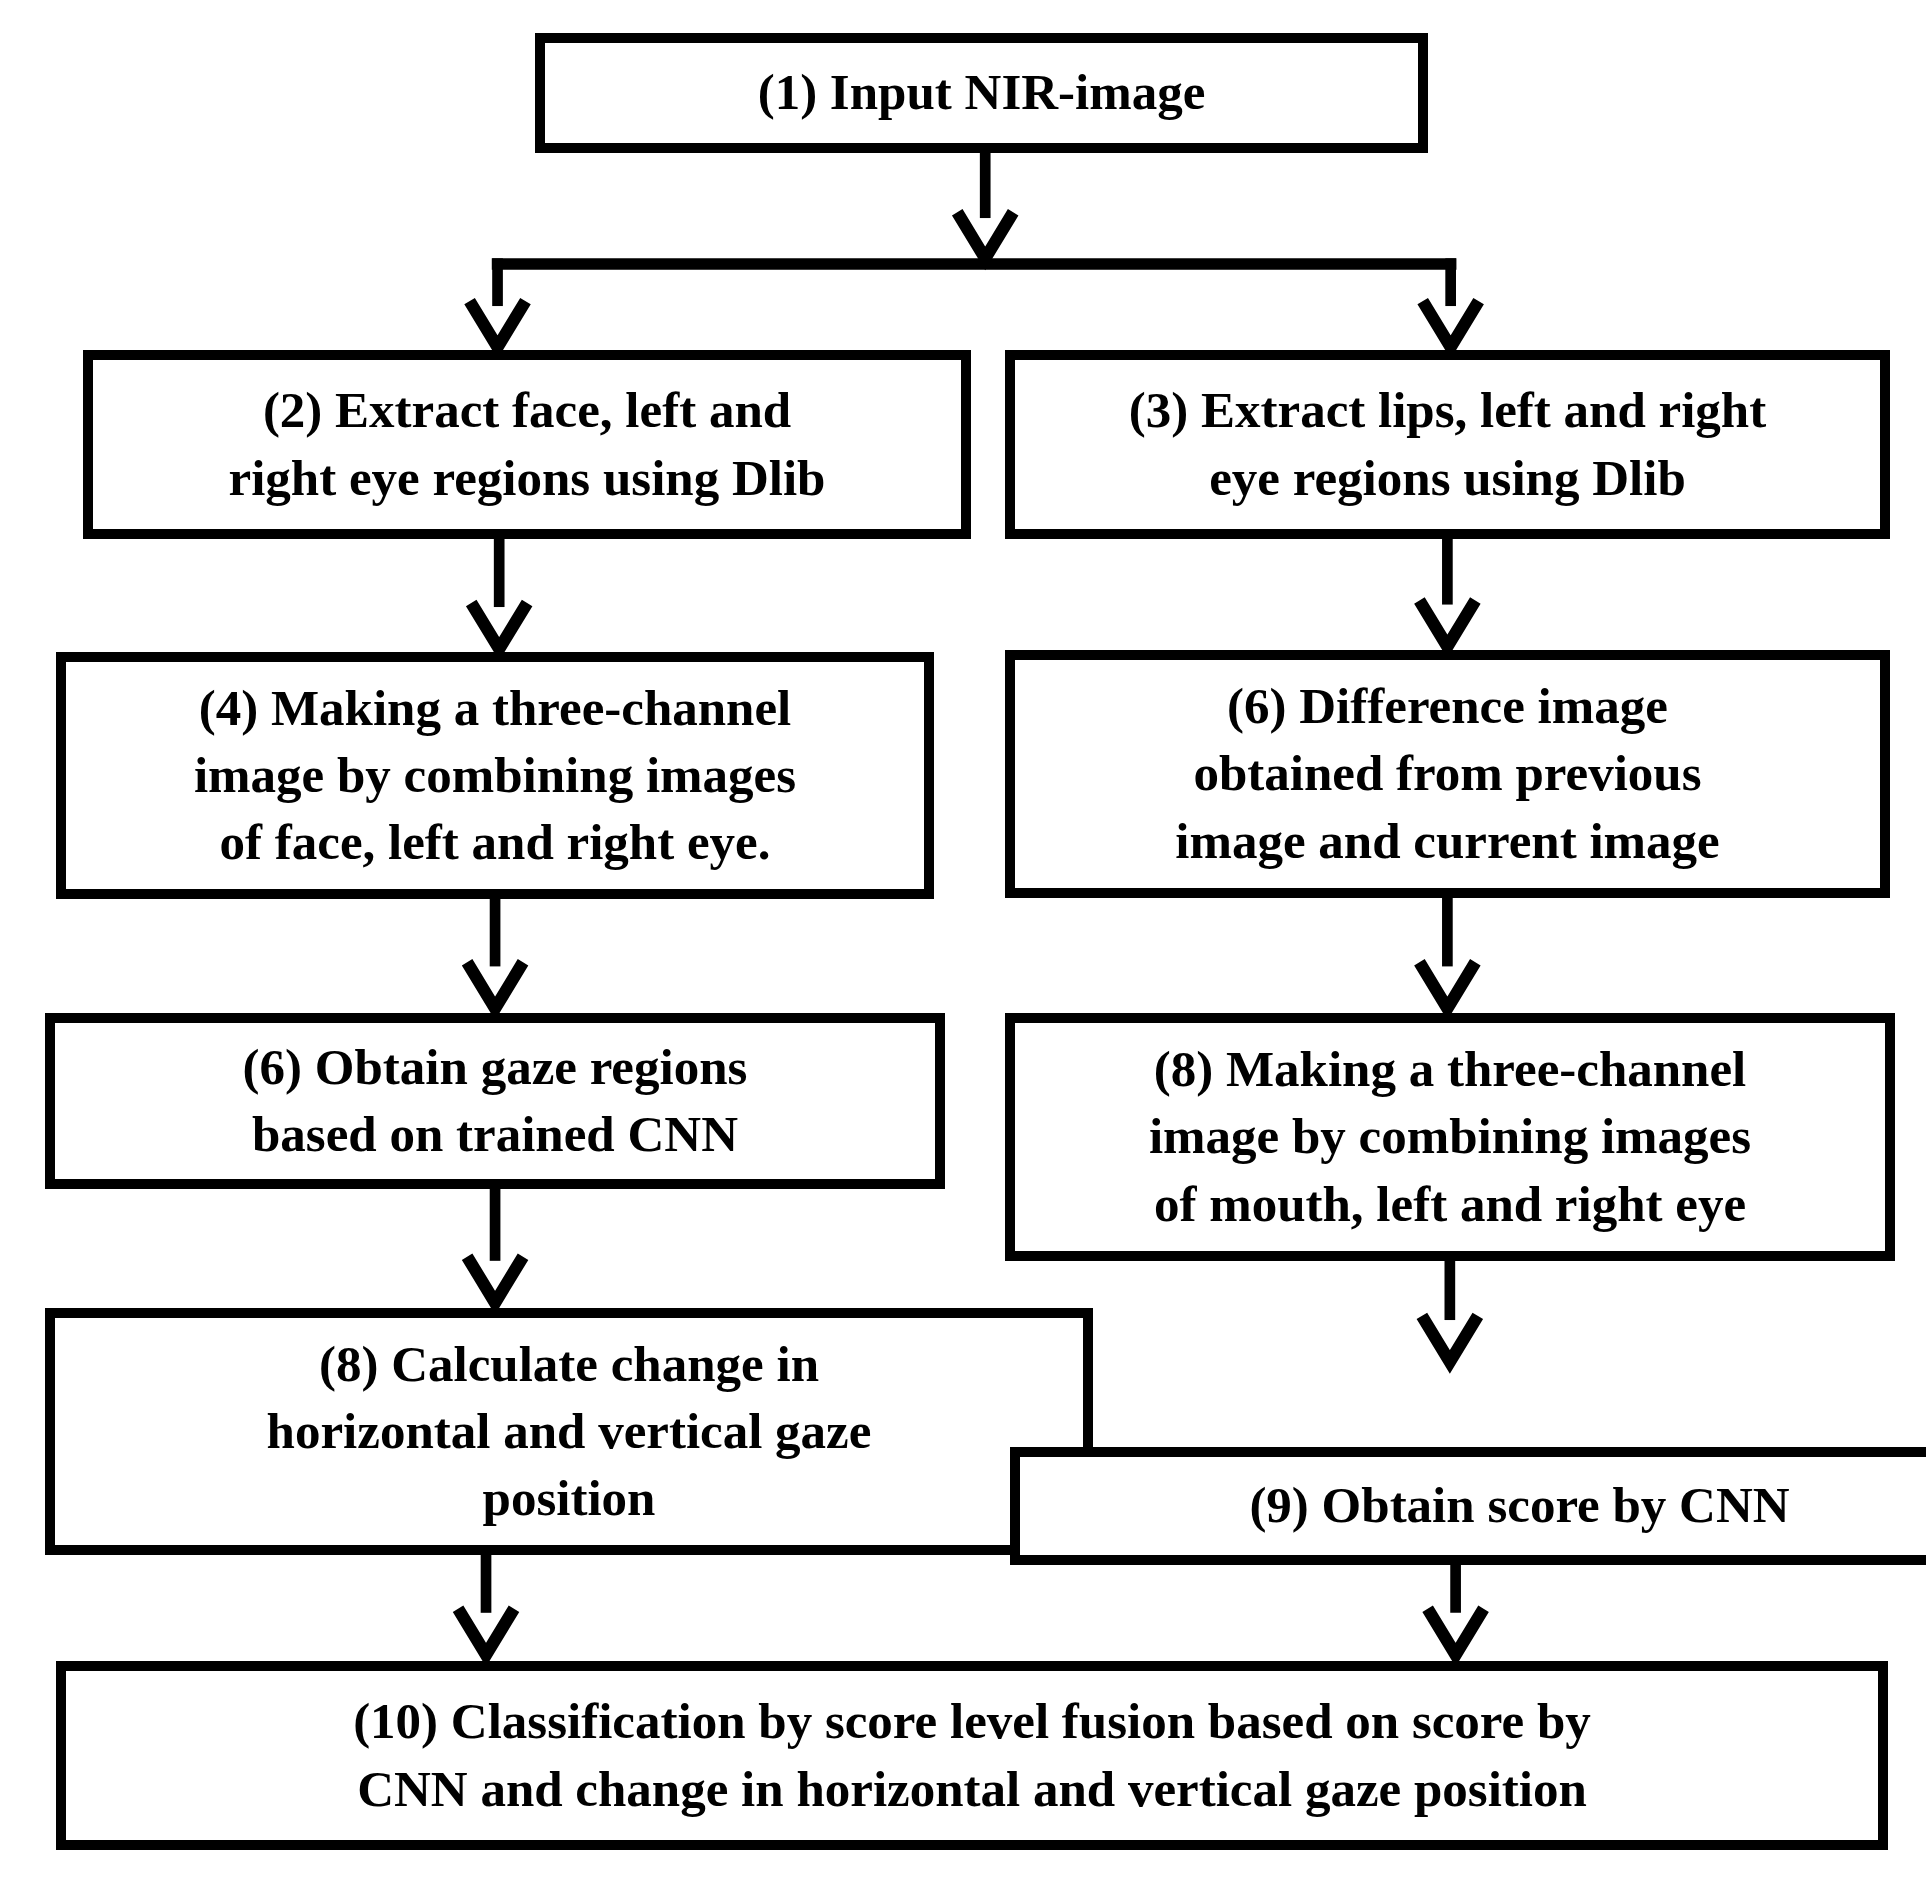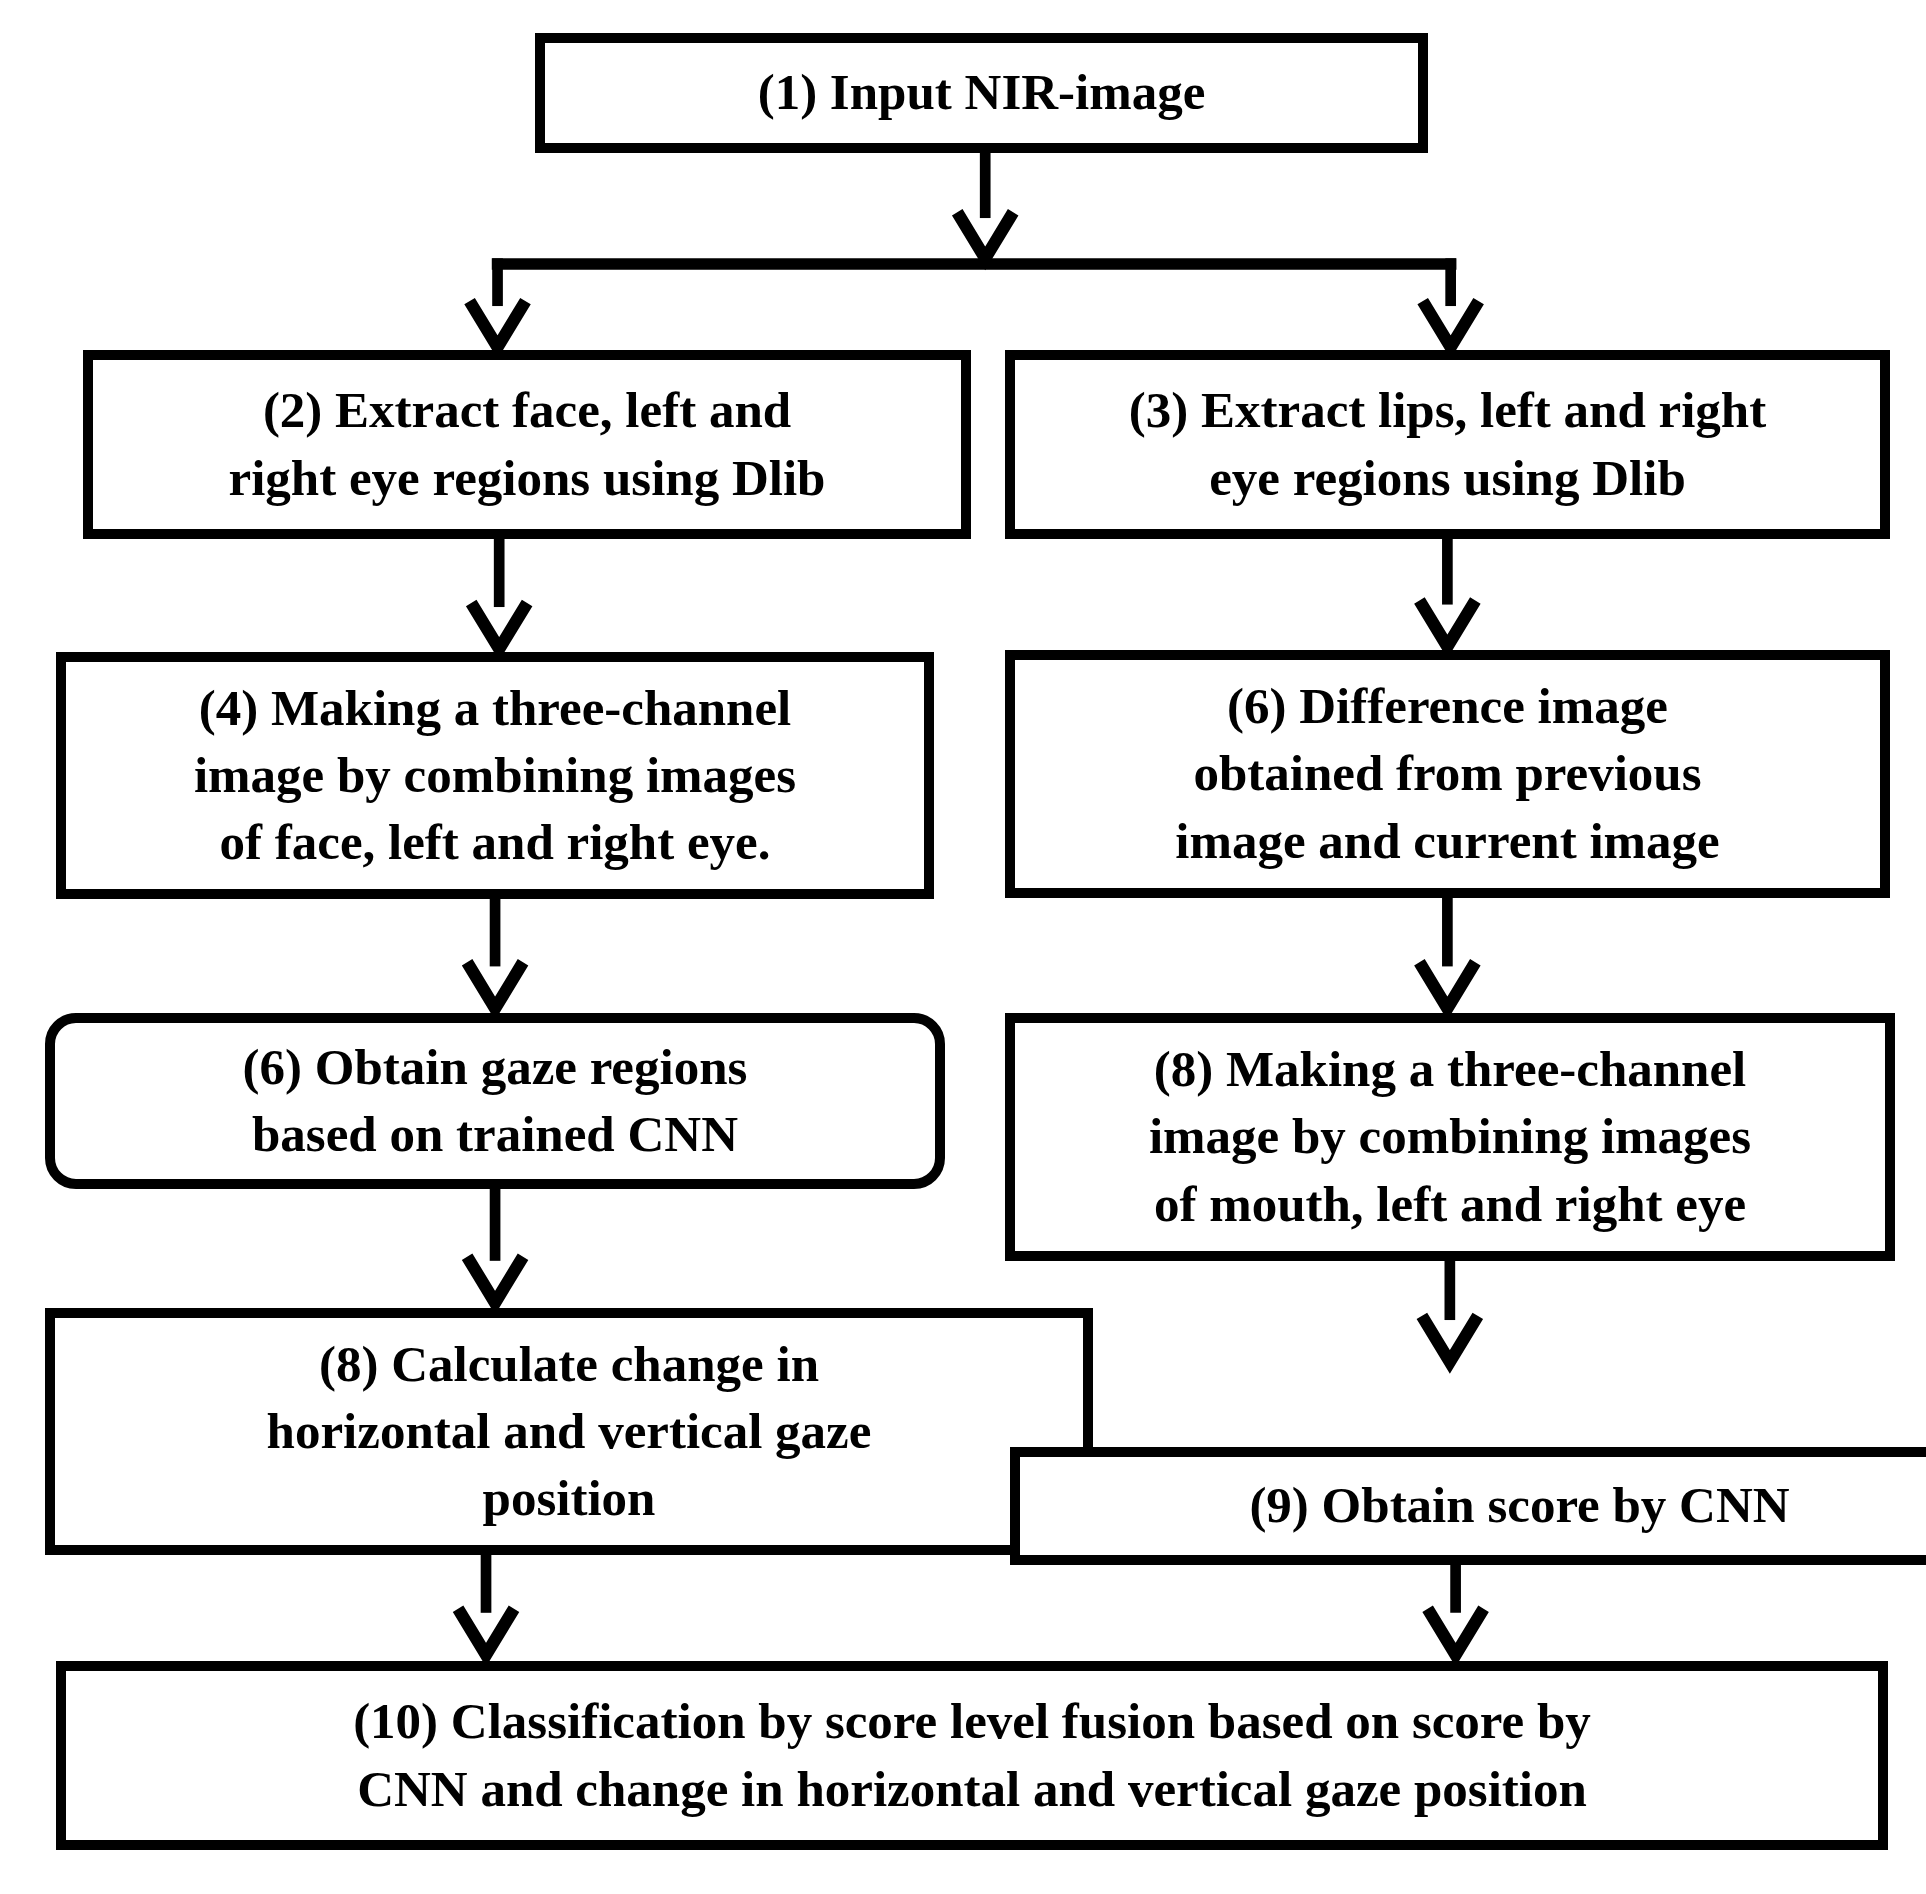--- a/index.html
+++ b/index.html
@@ -43,7 +43,7 @@
   #node3  { left: 1005px; top: 350px;  width: 885px; height: 189px; }
   #node4  { left: 56px;   top: 652px;  width: 878px; height: 247px; }
   #node5  { left: 1005px; top: 650px;  width: 885px; height: 248px; }
-  #node6  { left: 45px;   top: 1013px; width: 900px; height: 176px; border-radius: 31px; }
+  #node6  { left: 45px;   top: 1013px; width: 900px; height: 176px; }
   #node7  { left: 1005px; top: 1013px; width: 890px; height: 248px; }
   #node8  { left: 45px;   top: 1308px; width: 1048px; height: 247px; }
   #node9  { left: 1010px; top: 1447px; width: 1019px; height: 118px; }

